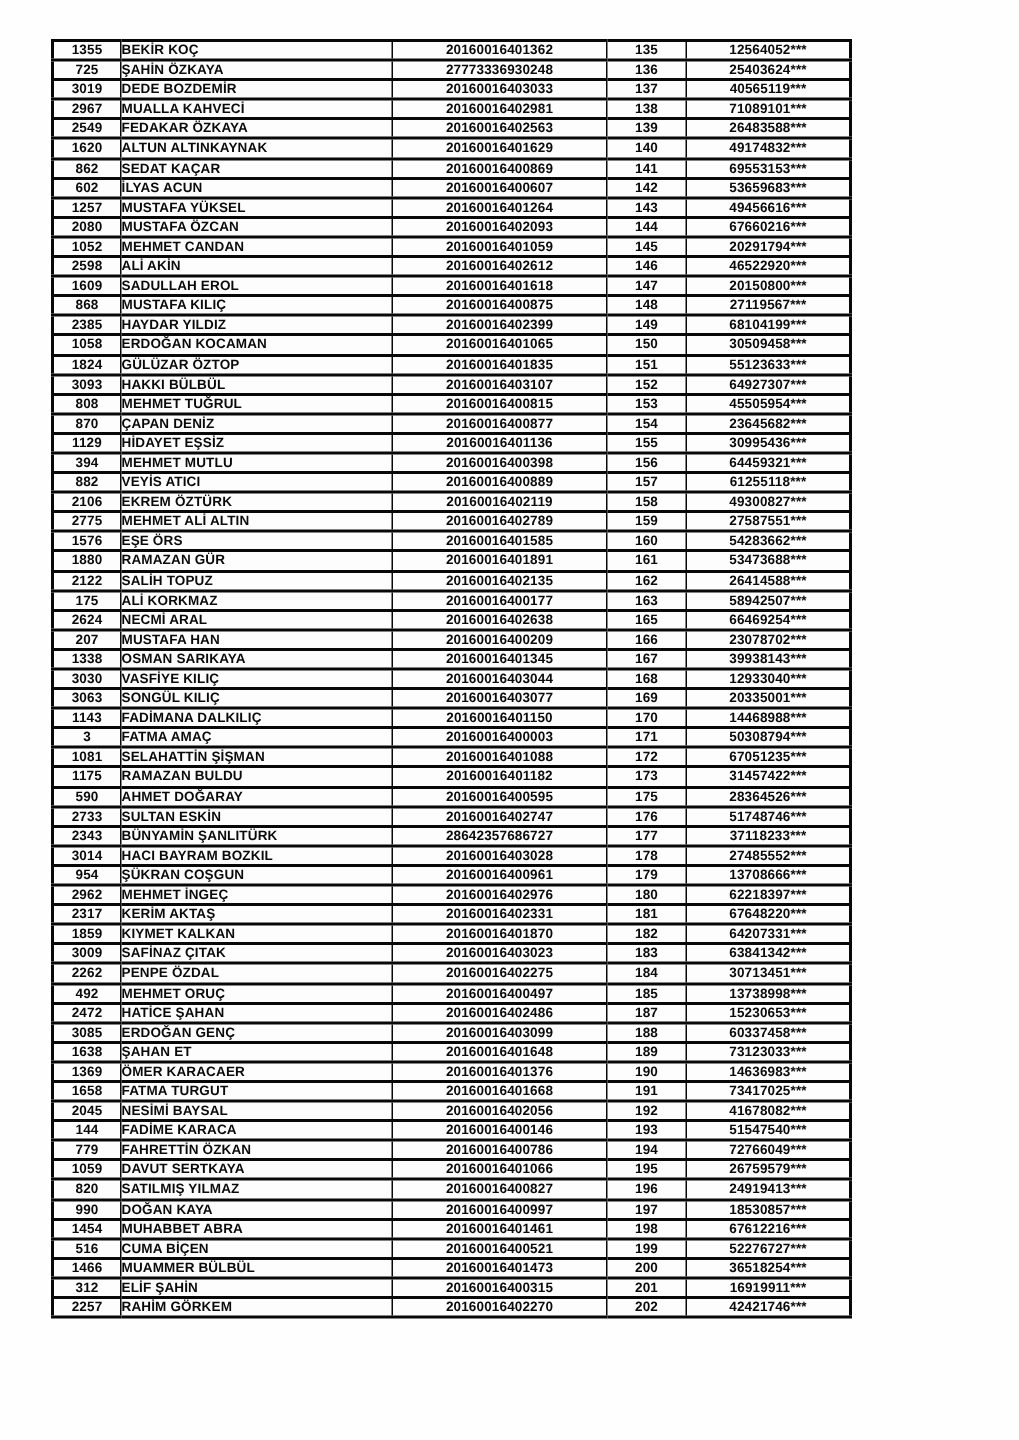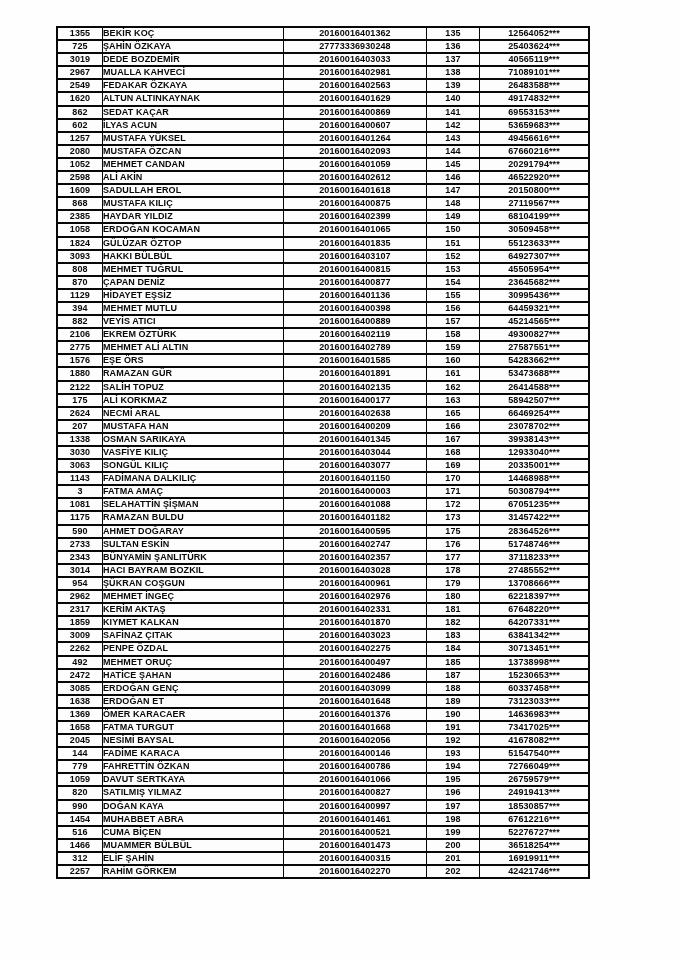--- a/index.html
+++ b/index.html
@@ -19,7 +19,7 @@
   }
   table.scan-table {
     position: absolute;
-    left: 56px;
+    left: 34px;
     top: 26px;
     width: 528px;
     border-collapse: collapse;

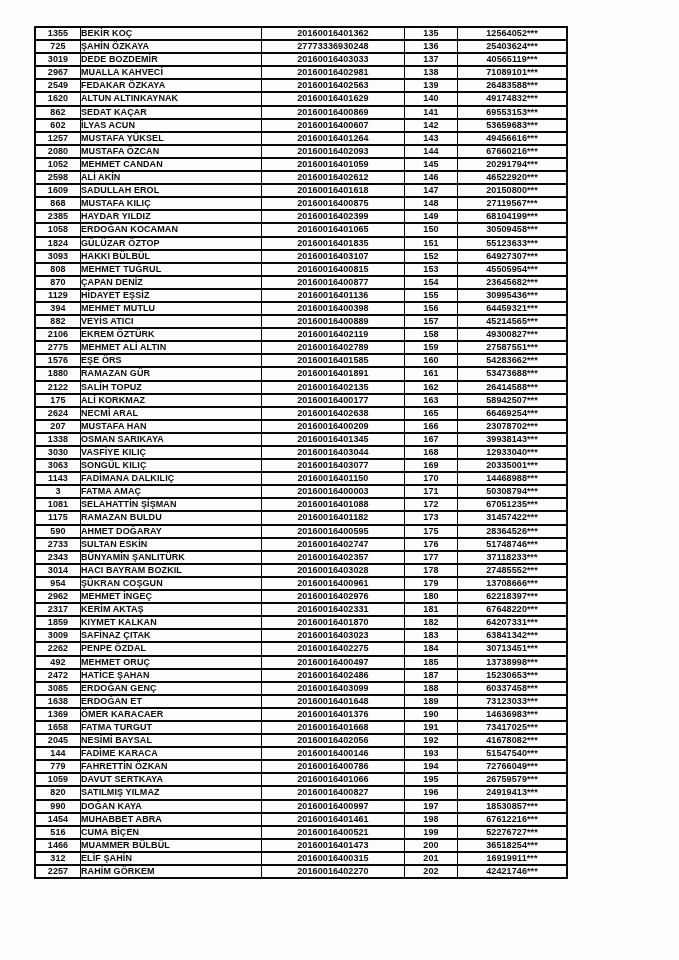--- a/index.html
+++ b/index.html
@@ -213,7 +213,7 @@
           <td class="c-name">VEYİS ATICI</td>
           <td class="c-appno">20160016400889</td>
           <td class="c-seq">157</td>
-          <td class="c-masked">45214565***</td>
+          <td class="c-masked">61255118***</td>
         </tr>
         <tr>
           <td class="c-id">2106</td>

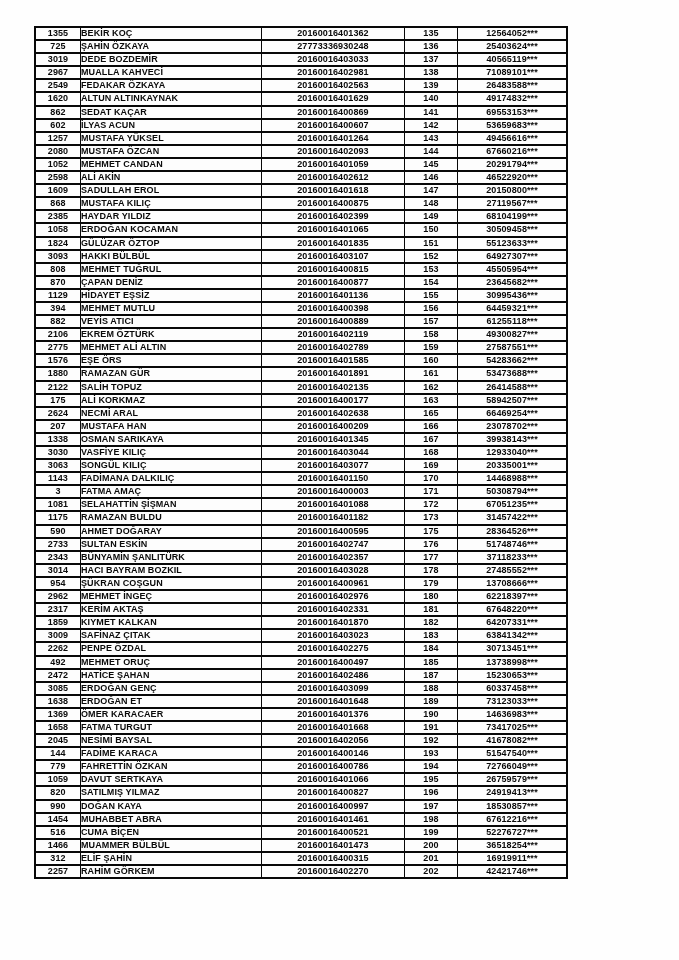--- a/index.html
+++ b/index.html
@@ -337,7 +337,7 @@
         <tr>
           <td class="c-id">2343</td>
           <td class="c-name">BÜNYAMİN ŞANLITÜRK</td>
-          <td class="c-appno">20160016402357</td>
+          <td class="c-appno">28642357686727</td>
           <td class="c-seq">177</td>
           <td class="c-masked">37118233***</td>
         </tr>

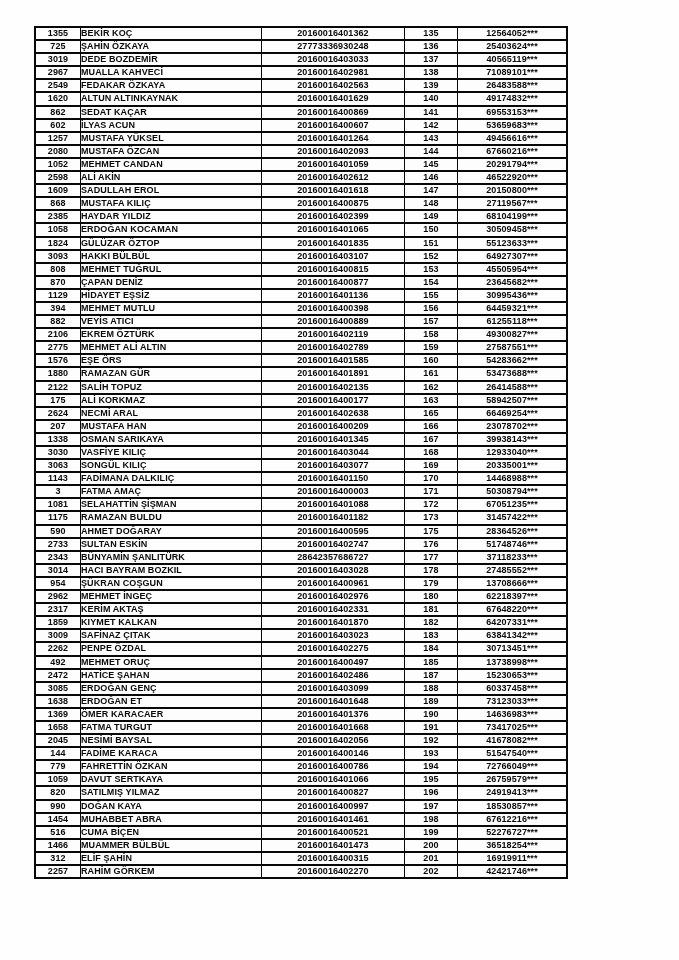--- a/index.html
+++ b/index.html
@@ -413,7 +413,7 @@
         </tr>
         <tr>
           <td class="c-id">1638</td>
-          <td class="c-name">ERDOĞAN ET</td>
+          <td class="c-name">ŞAHAN ET</td>
           <td class="c-appno">20160016401648</td>
           <td class="c-seq">189</td>
           <td class="c-masked">73123033***</td>

